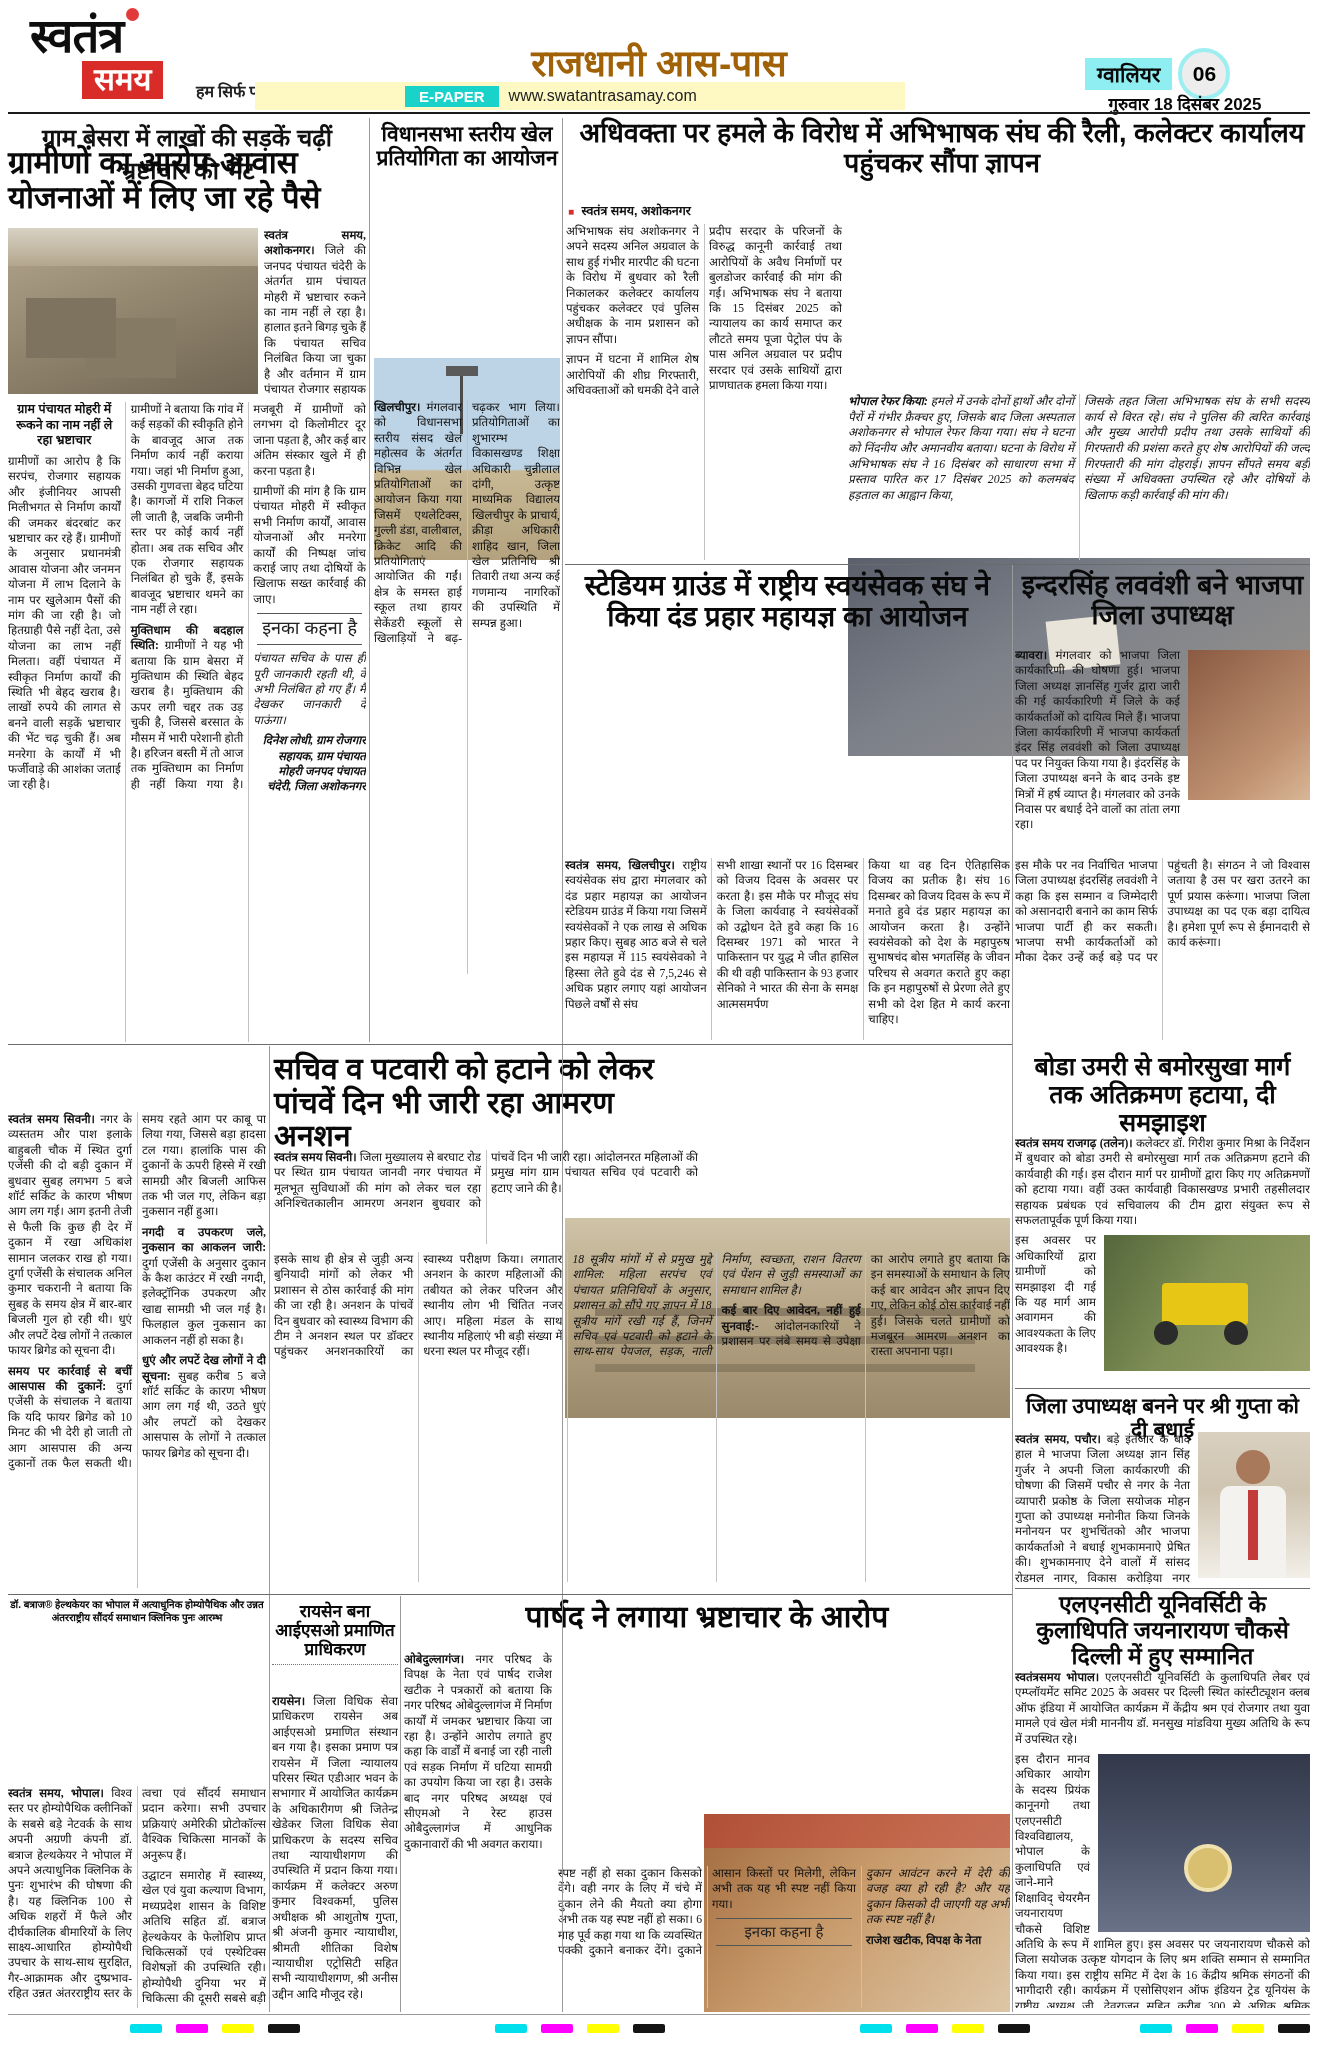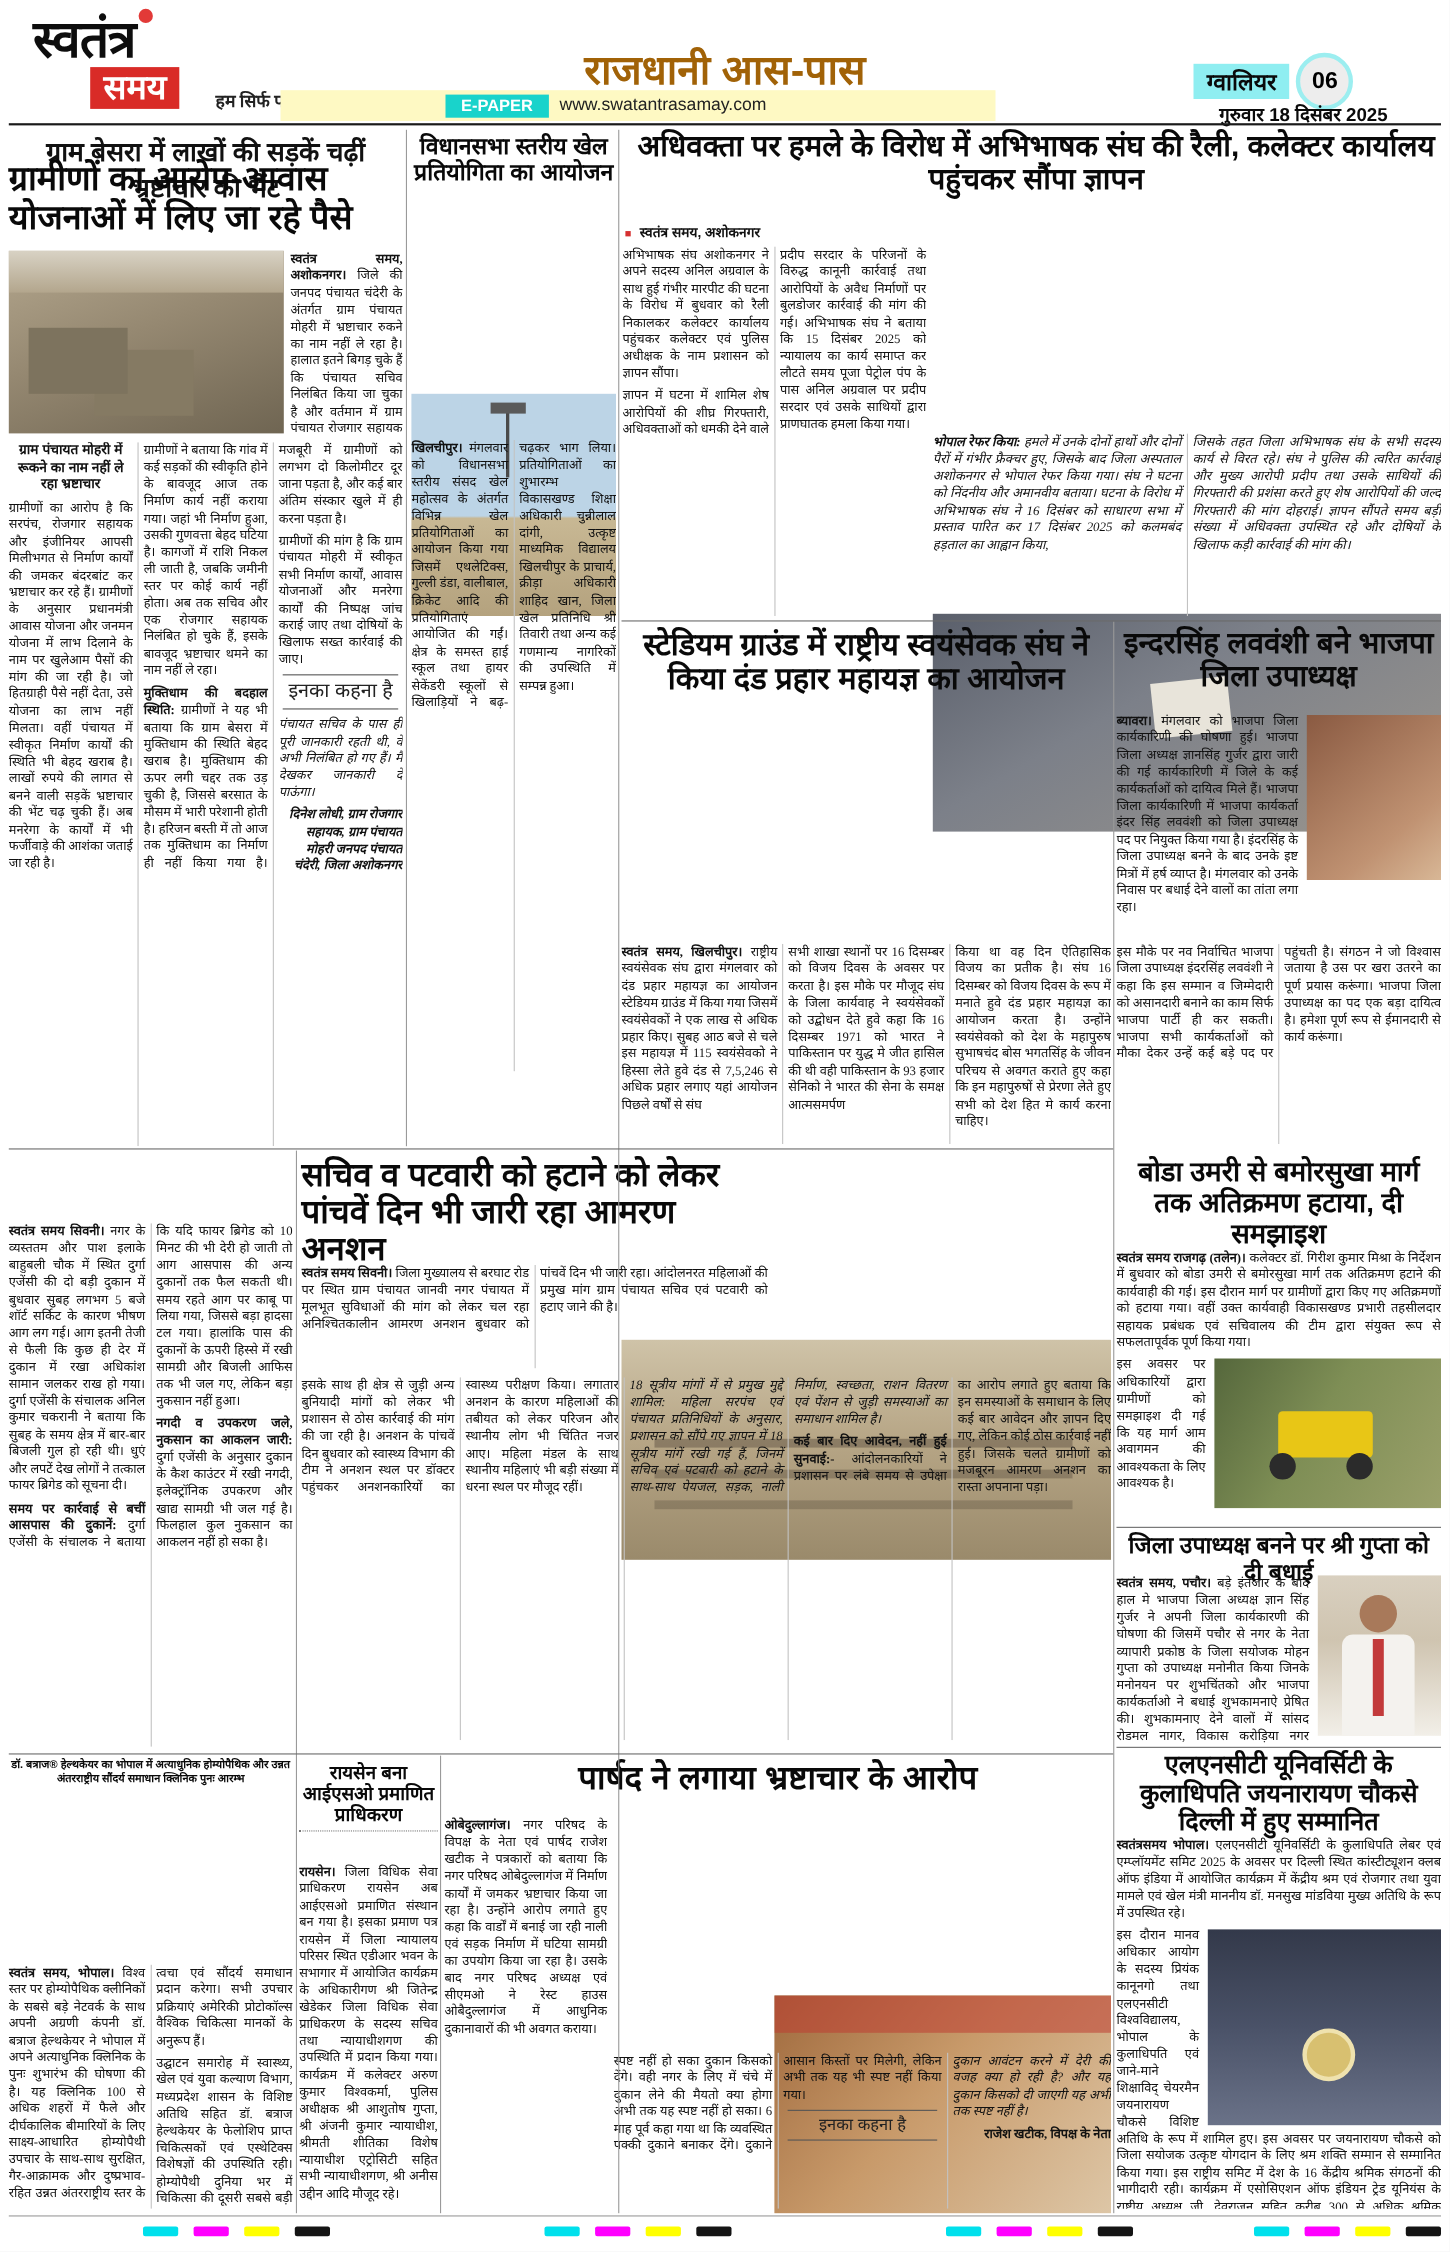--- a/index.html
+++ b/index.html
@@ -157,6 +157,8 @@
        <span>दुर्गा एजेंसी के संचालक ने बताया कि यदि फायर ब्रिगेड को 10 मिनट की भी देरी हो जाती तो आग आसपास की अन्य दुकानों तक फैल सकती थी। समय रहते आग पर काबू पा लिया गया, जिससे बड़ा हादसा टल गया। हालांकि पास की दुकानों के ऊपरी हिस्से में रखी सामग्री और बिजली आफिस तक भी जल गए, लेकिन बड़ा नुकसान नहीं हुआ।</span></p>
     <p><span class="subhead">नगदी व उपकरण जले, नुकसान का आकलन जारी:</span>
        <span>दुर्गा एजेंसी के अनुसार दुकान के कैश काउंटर में रखी नगदी, इलेक्ट्रॉनिक उपकरण और खाद्य सामग्री भी जल गई है। फिलहाल कुल नुकसान का आकलन नहीं हो सका है।</span></p>
+    <p><span class="subhead">धुएं और लपटें देख लोगों ने दी सूचना:</span>
+       <span>सुबह करीब 5 बजे शॉर्ट सर्किट के कारण भीषण आग लग गई थी, उठते धुएं और लपटों को देखकर आसपास के लोगों ने तत्काल फायर ब्रिगेड को सूचना दी।</span></p>
   </div>
 
   <div class="abs hl" style="left:274px;top:1052px;width:424px;font-size:30px;">सचिव व पटवारी को हटाने को लेकर पांचवें दिन भी जारी रहा आमरण अनशन</div>

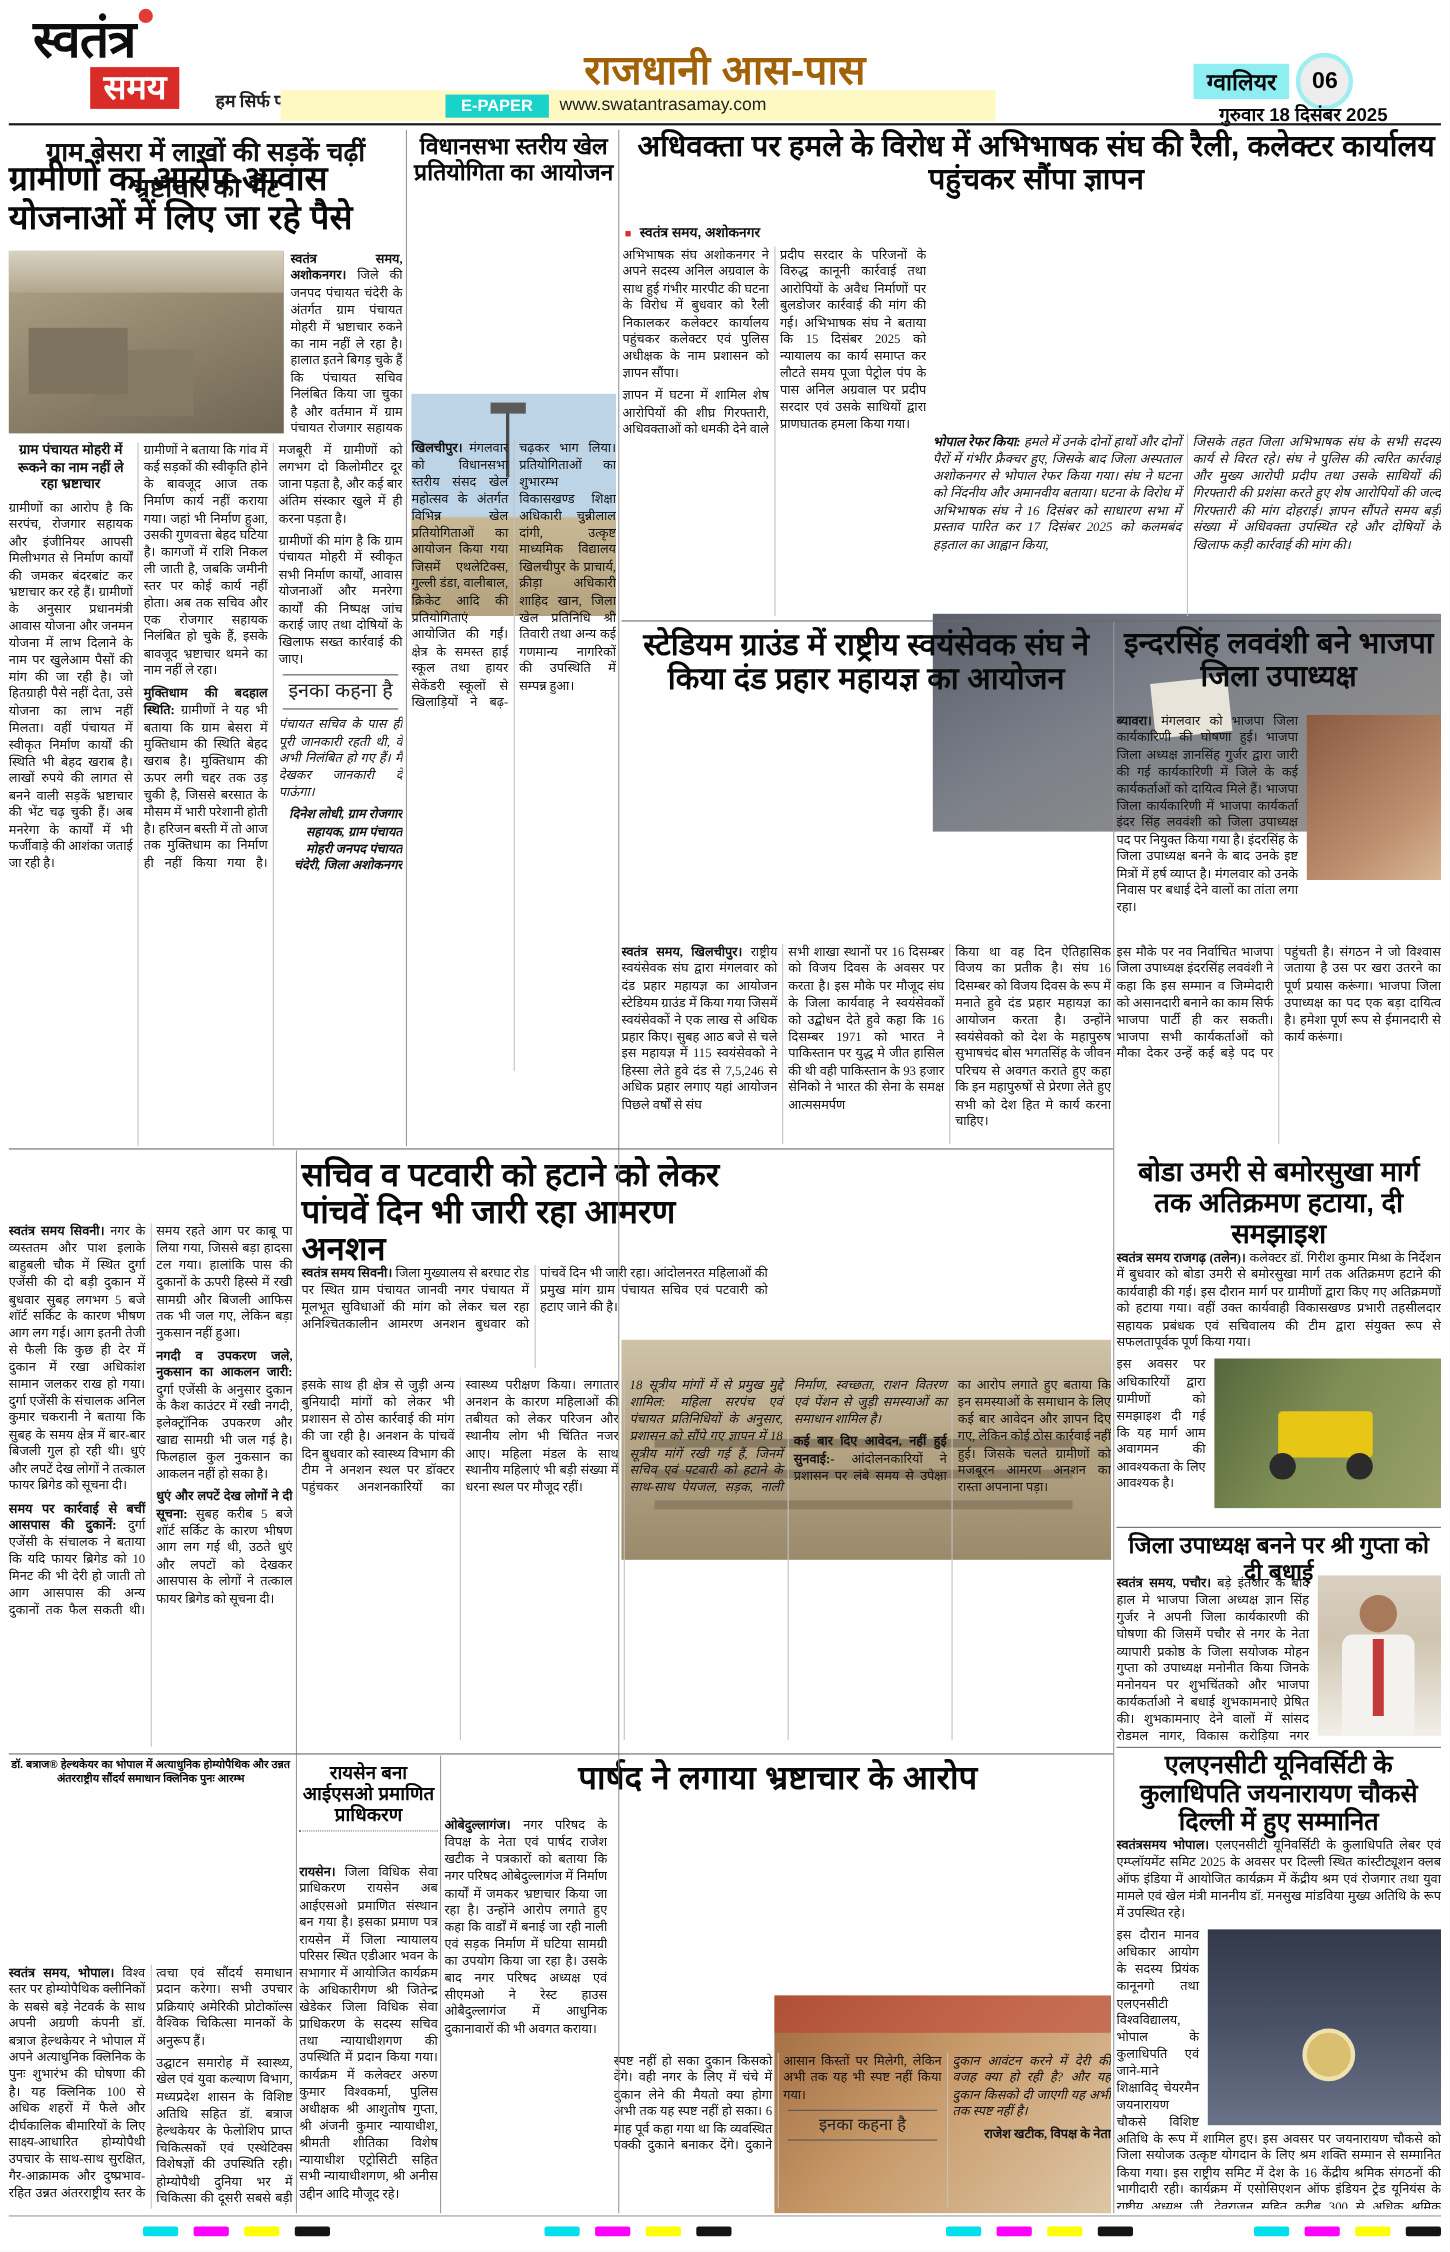--- a/index.html
+++ b/index.html
@@ -222,7 +222,7 @@
     <p>स्पष्ट नहीं हो सका दुकान किसको देंगे। वही नगर के लिए में चंचे में दुकान लेने की मैयतो क्या होगा अभी तक यह स्पष्ट नहीं हो सका। 6 माह पूर्व कहा गया था कि व्यवस्थित पक्की दुकाने बनाकर देंगे। दुकाने आसान किस्तों पर मिलेगी, लेकिन अभी तक यह भी स्पष्ट नहीं किया गया।</p>
     <div class="quote-title" style="font-size:15px;">इनका कहना है</div>
     <p class="italic">दुकान आवंटन करने में देरी की वजह क्या हो रही है? और यह दुकान किसको दी जाएगी यह अभी तक स्पष्ट नहीं है।</p>
-    <p style="font-weight:bold;text-align:right;">राजेश खटीक, विपक्ष के नेता</p>
+    <p style="font-weight:bold;">राजेश खटीक, विपक्ष के नेता</p>
   </div>
 
   <div class="abs hl center" style="left:1015px;top:1592px;width:295px;font-size:23px;">एलएनसीटी यूनिवर्सिटी के कुलाधिपति जयनारायण चौकसे दिल्ली में हुए सम्मानित</div>

